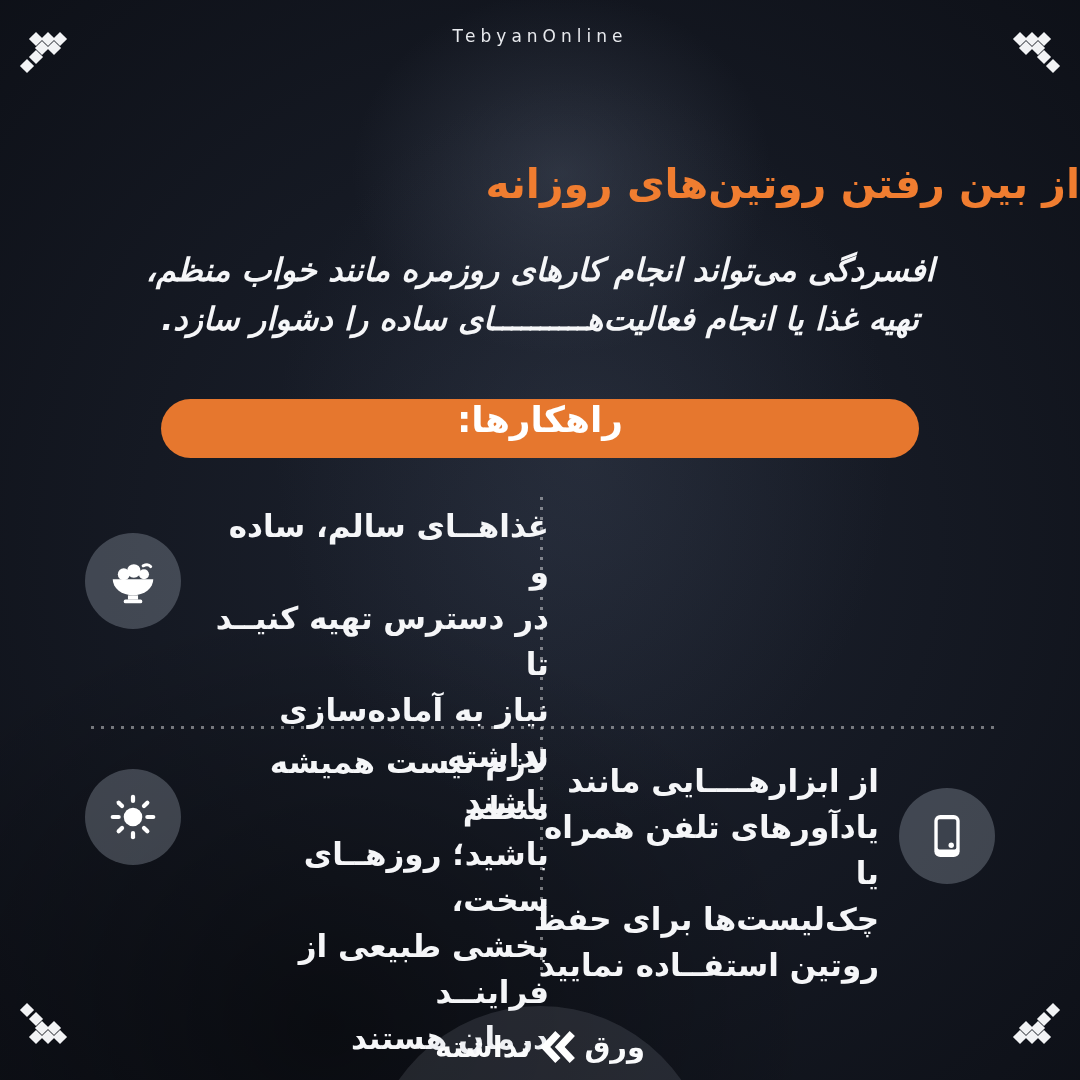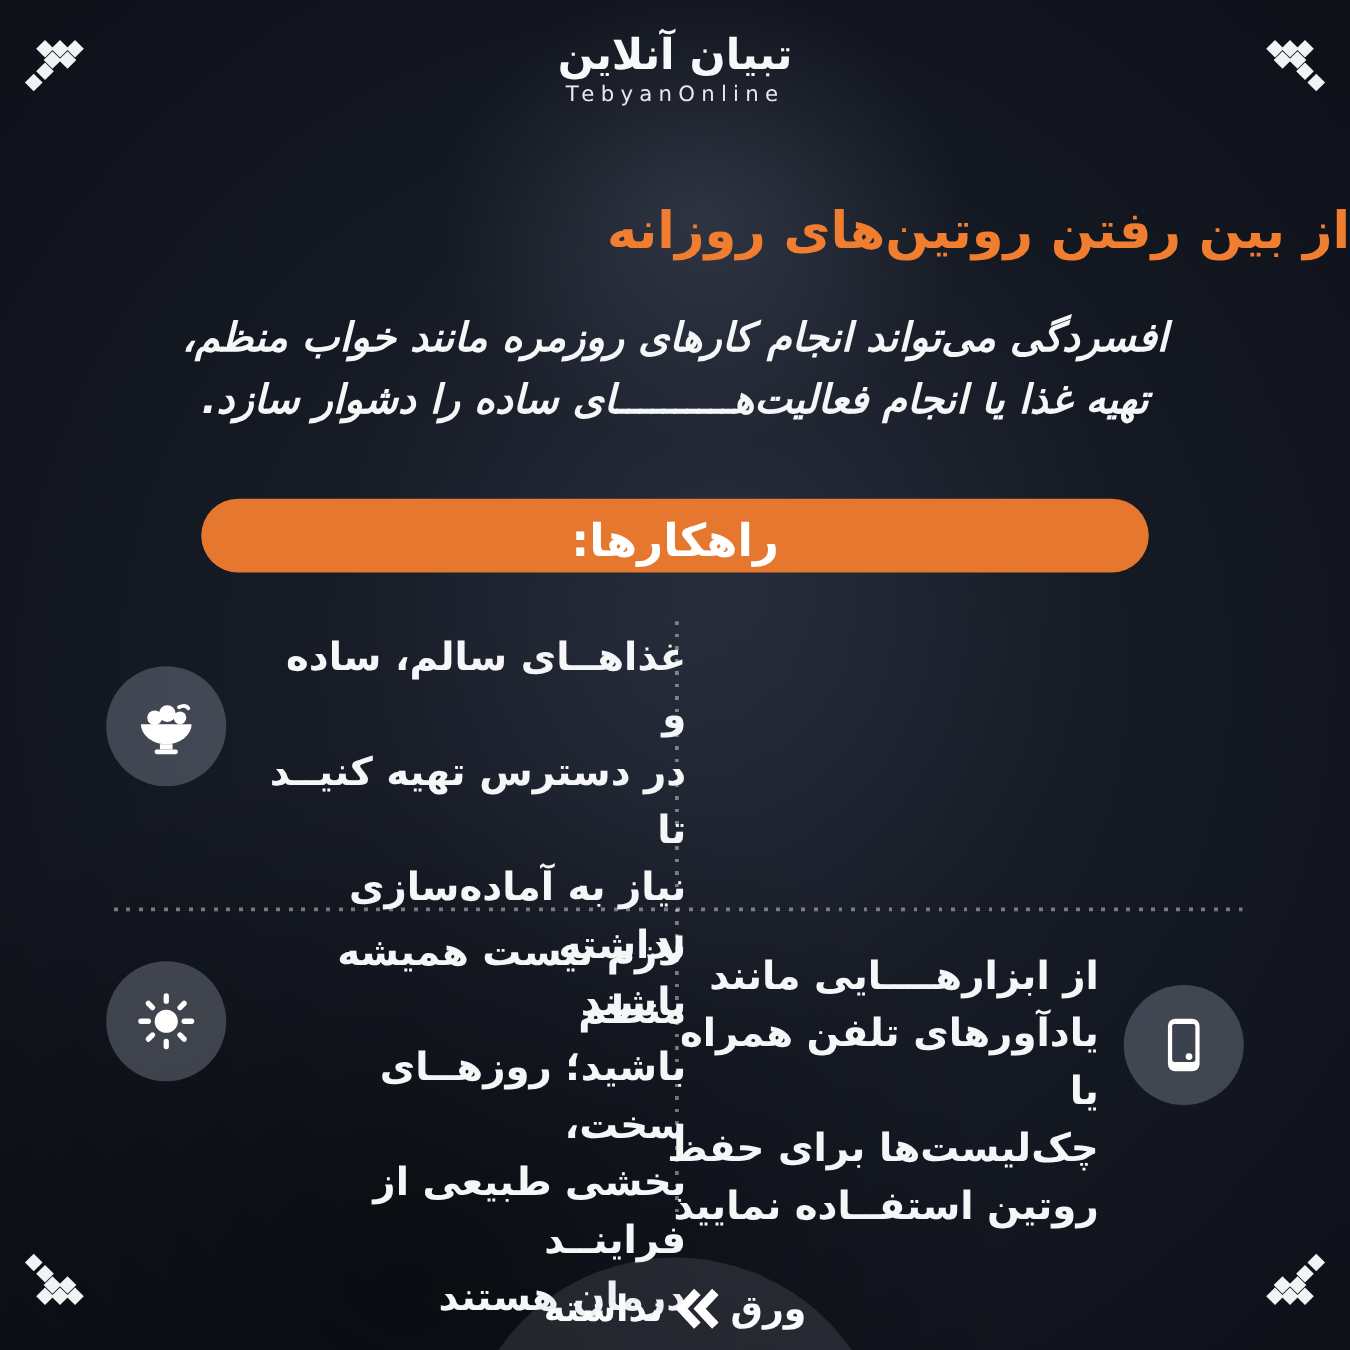--- a/index.html
+++ b/index.html
@@ -135,7 +135,6 @@
   </svg>
 
   <div class="brand">
-    <div class="brand-fa">تبیان آنلاین</div>
     <div class="brand-en">TebyanOnline</div>
   </div>
 

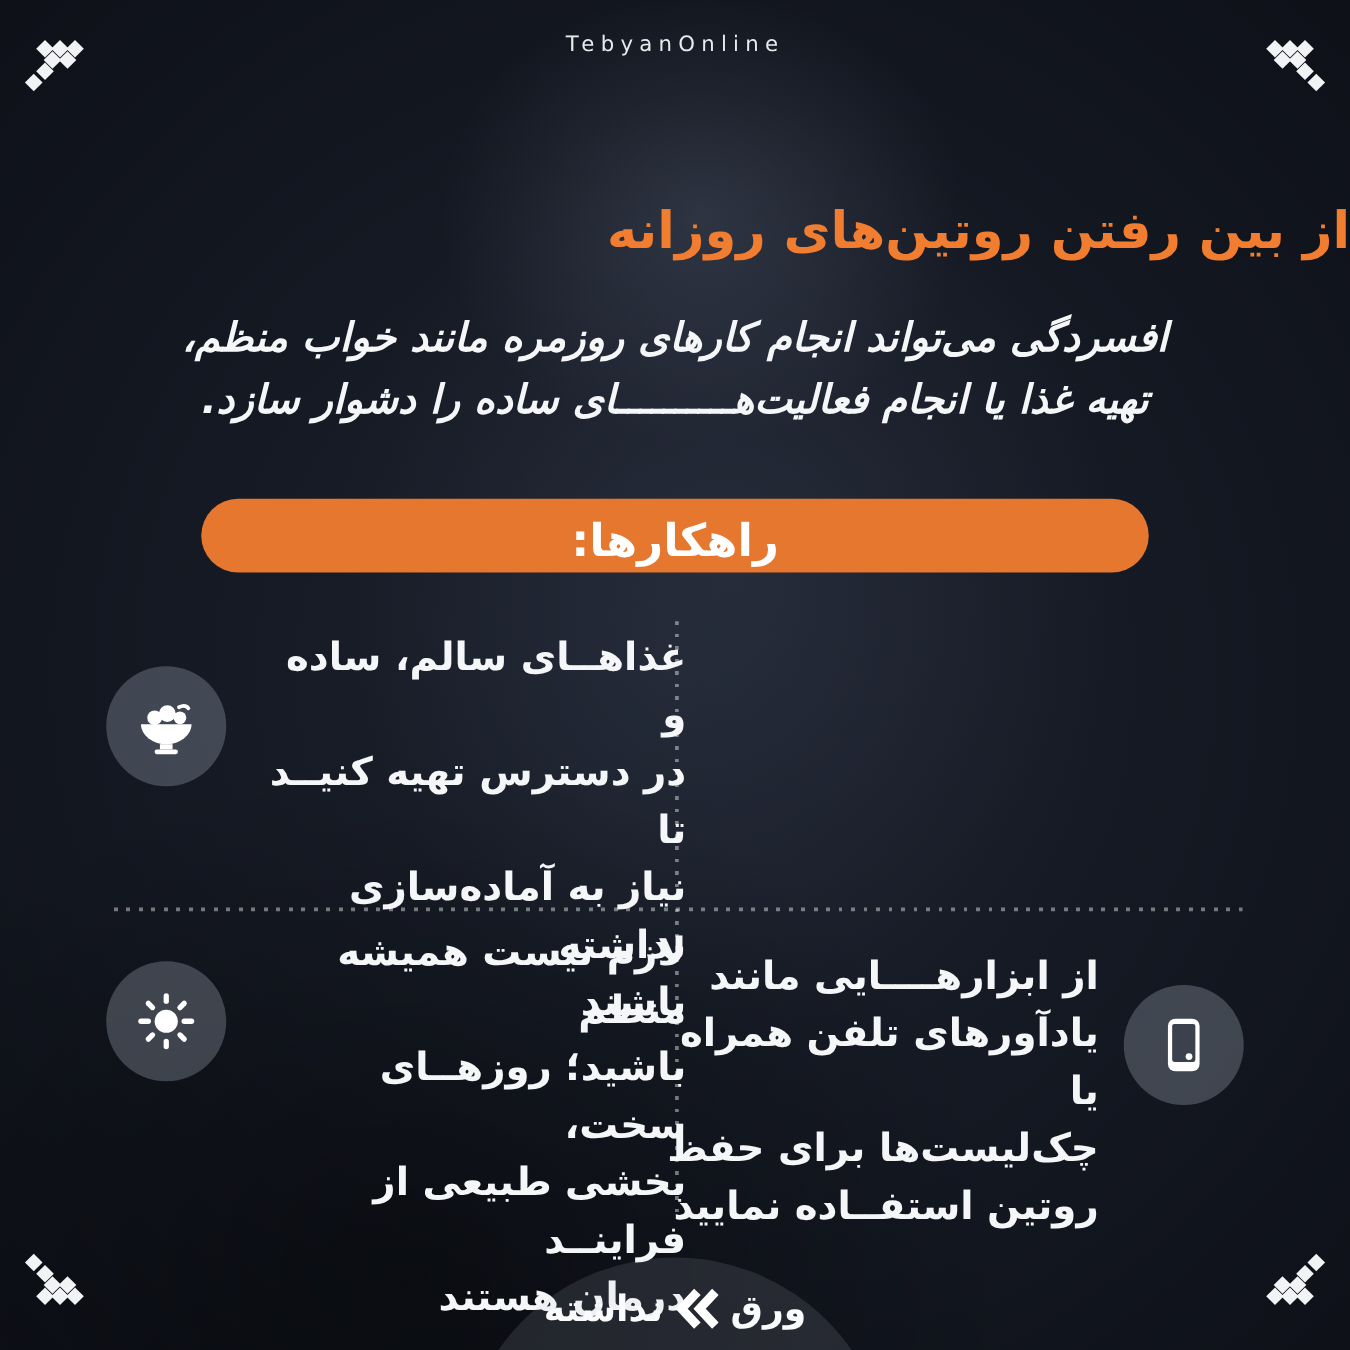--- a/index.html
+++ b/index.html
@@ -45,7 +45,7 @@
   .pill{
     position:absolute;left:161px;top:399px;width:758px;height:59px;
     background:#e6772e;border-radius:30px;
-    display:flex;align-items:flex-end;justify-content:center;
+    display:flex;align-items:flex-start;justify-content:center;
   }
   .pill span{font-size:36px;font-weight:bold;color:#ffffff;padding-bottom:4px;}
   

